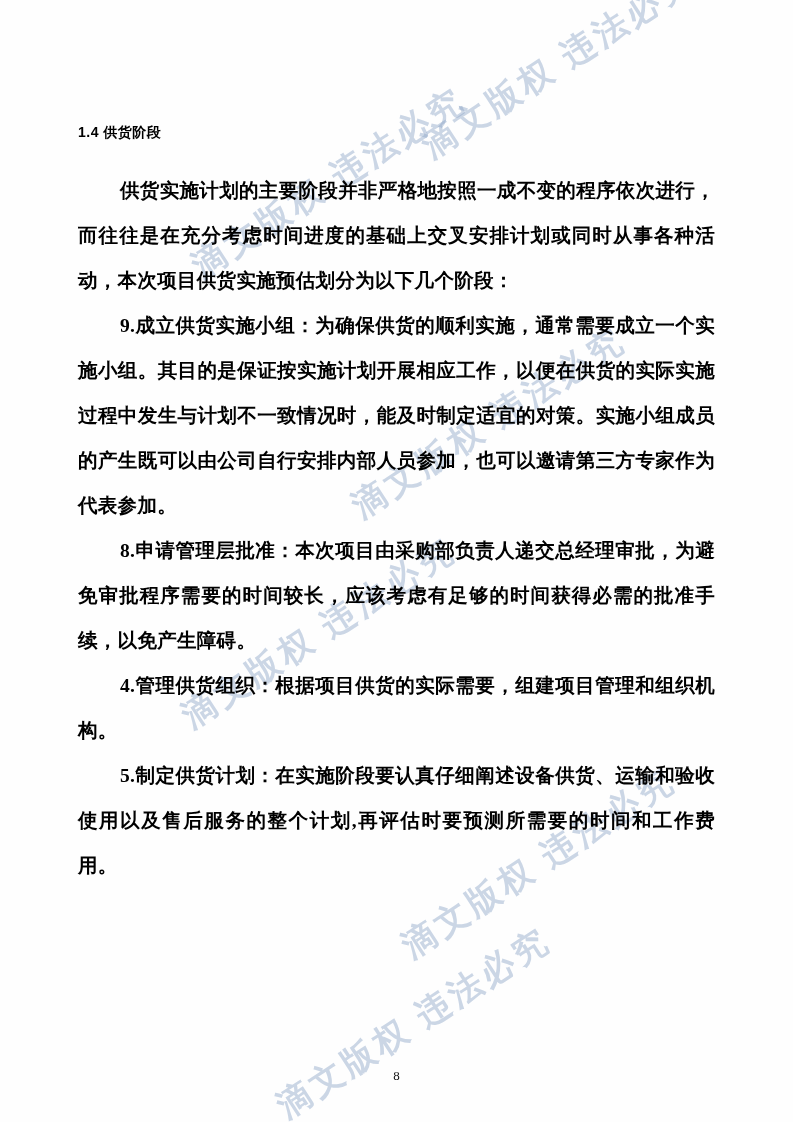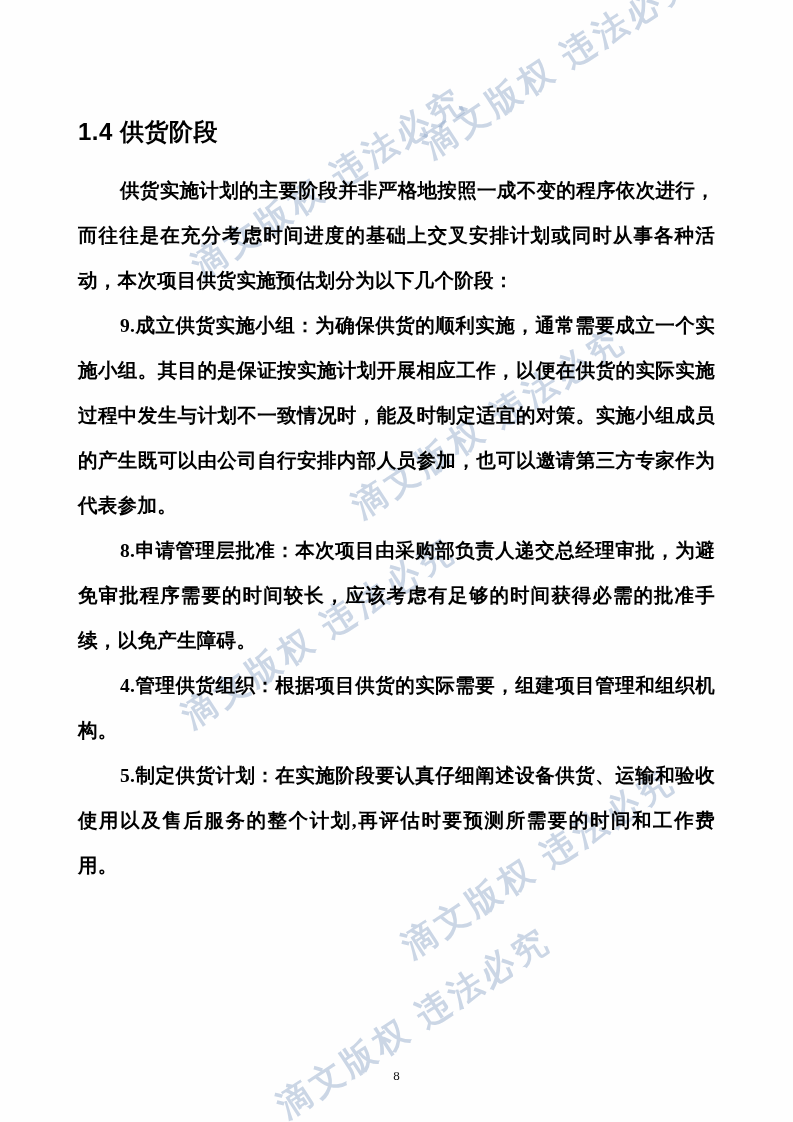--- a/index.html
+++ b/index.html
@@ -41,7 +41,7 @@
   }
   h2.heading {
     margin: 22px 0 16px 0;
-    font-size: 24px;
+    font-size: 14px;
     line-height: 40px;
     font-weight: bold;
     font-family: "Liberation Sans", "DejaVu Sans", sans-serif;

